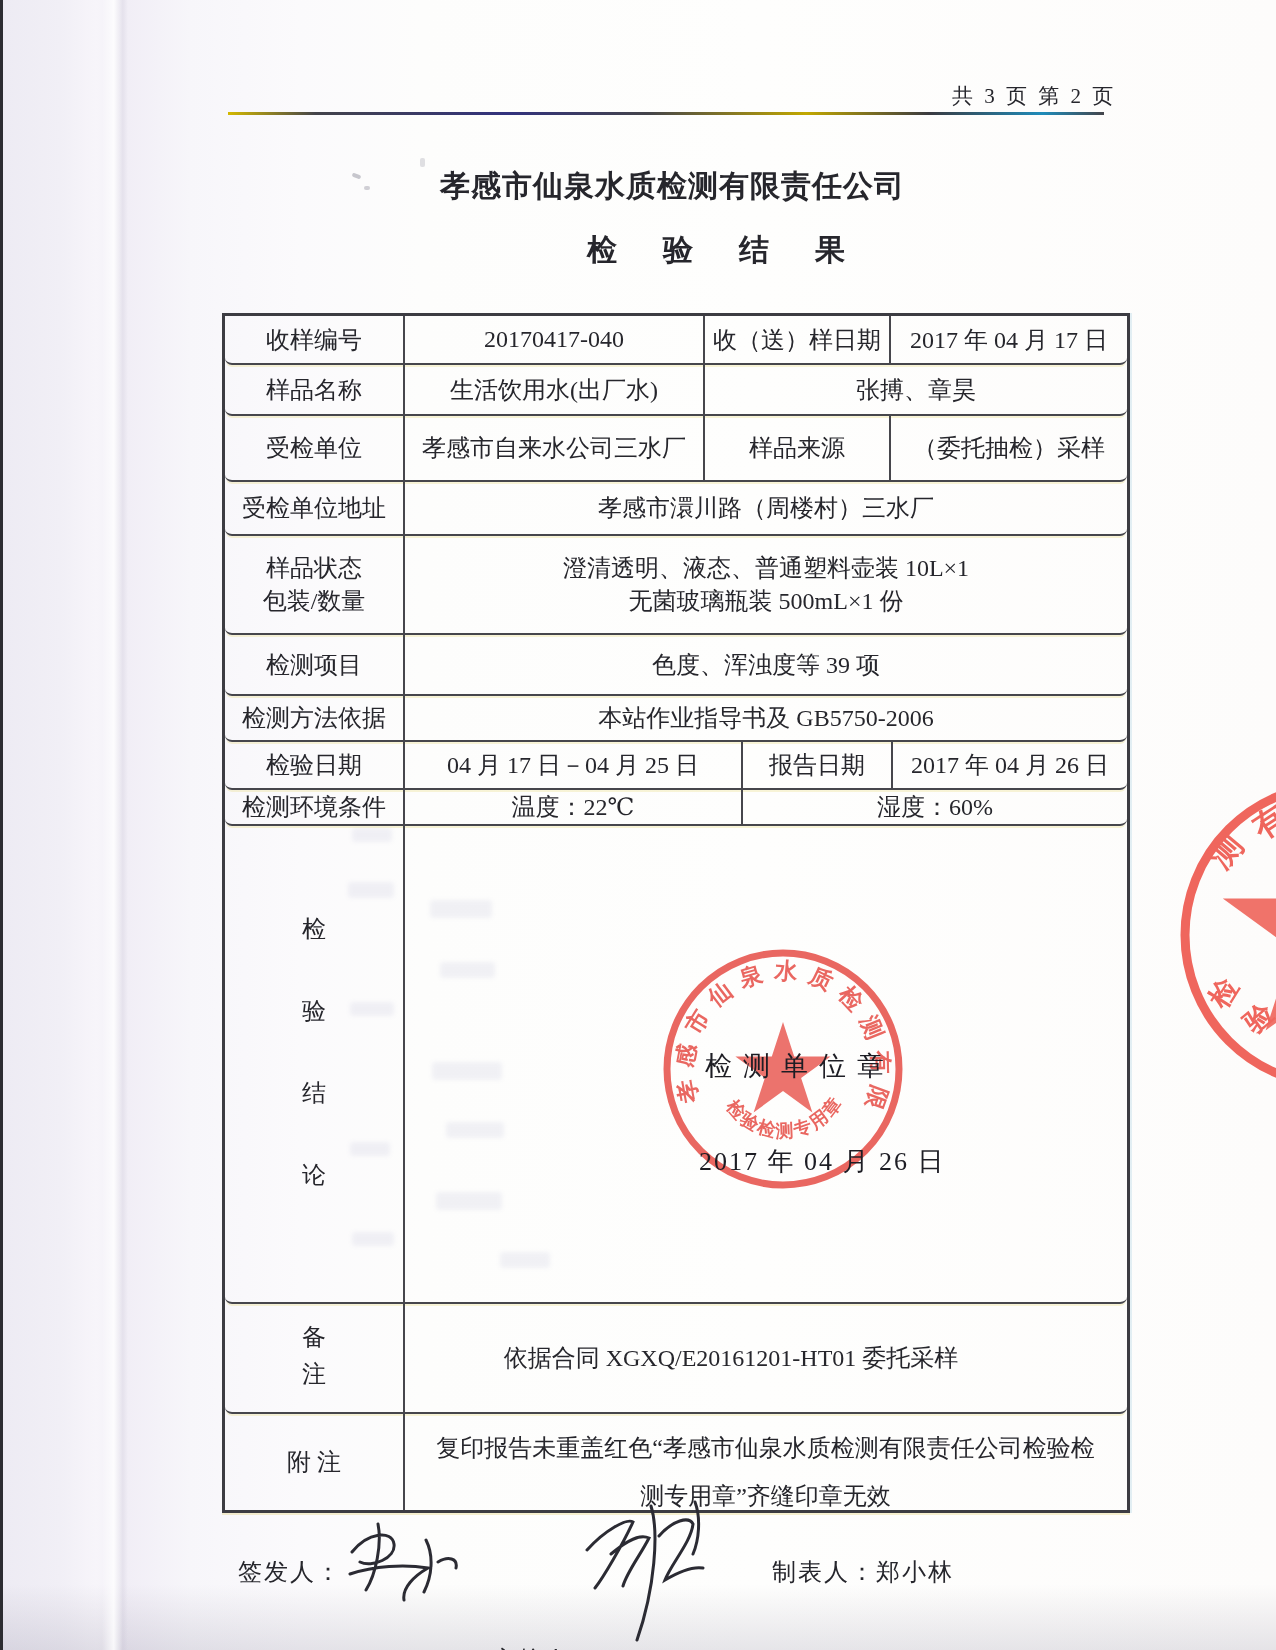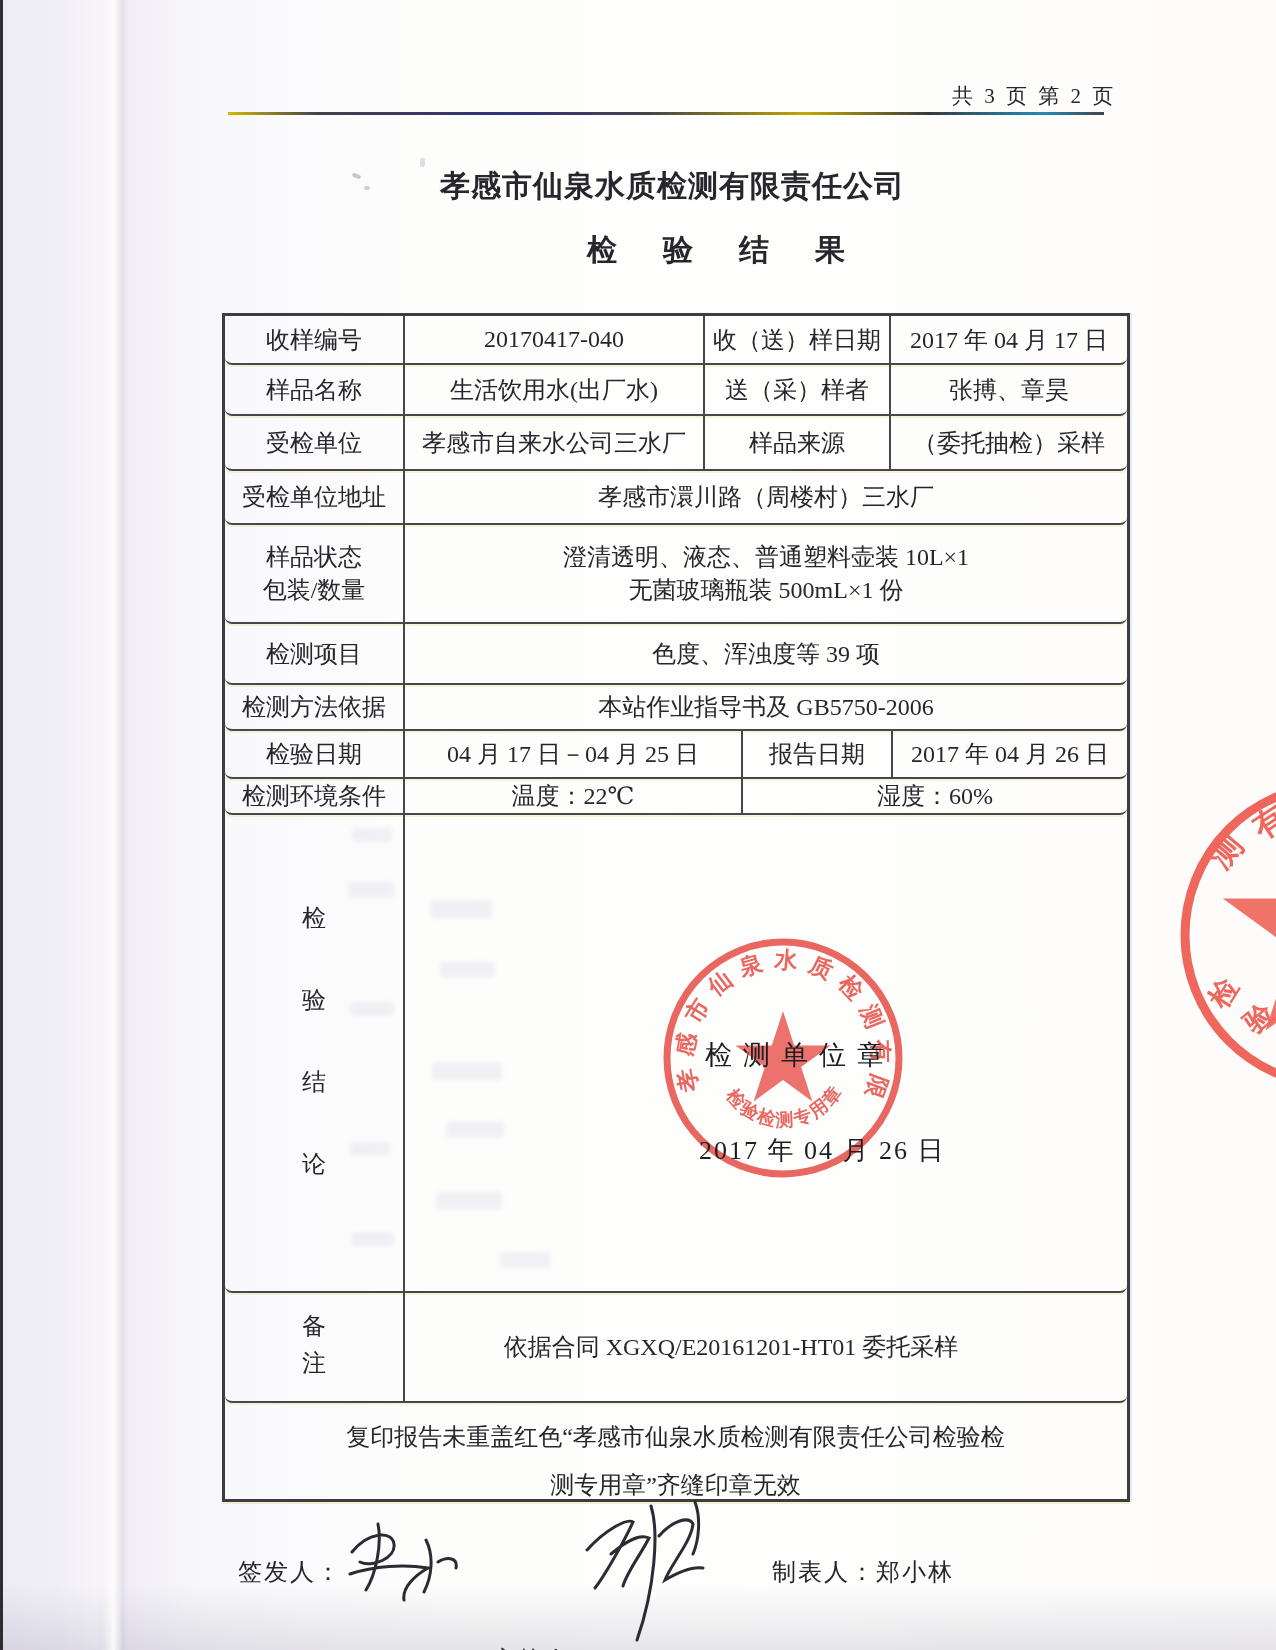--- a/index.html
+++ b/index.html
@@ -100,7 +100,6 @@
     <div class="trow r2">
       <div class="c w-lab">样品名称</div>
       <div class="c w300">生活饮用水(出厂水)</div>
-      <div class="c w186">送（采）样者</div>
       <div class="c wrest">张搏、章昊</div>
     </div>
 

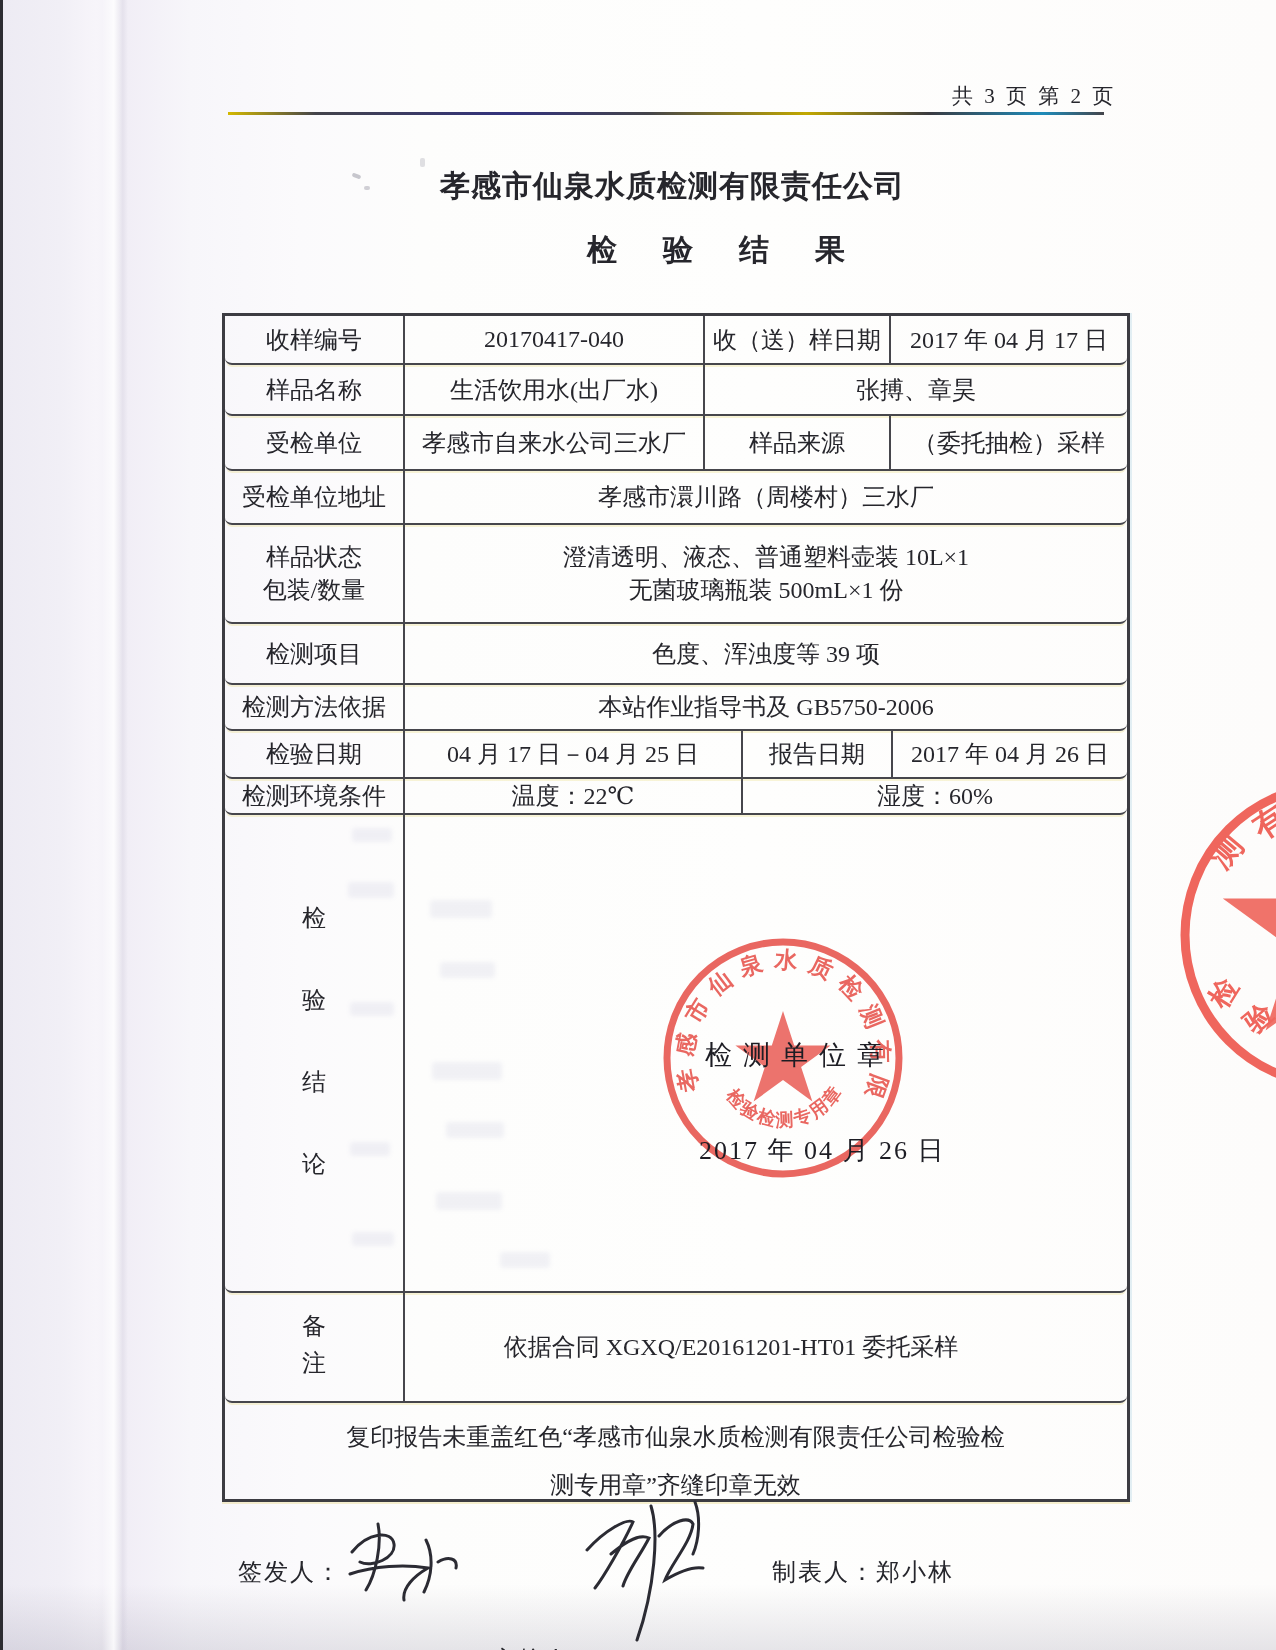--- a/index.html
+++ b/index.html
@@ -33,7 +33,7 @@
   .w338{width:338px;flex:none;}
   .w150{width:150px;flex:none;}
   .wrest{flex:1;}
-  .r1{height:49px}.r2{height:51px}.r3{height:55px}.r4{height:54px}
+  .r1{height:49px}.r2{height:51px}.r3{height:66px}.r4{height:54px}
   .r5{height:99px}.r6{height:61px}.r7{height:46px}.r8{height:48px}.r9{height:36px}
   .r10{height:478px}.r11{height:110px}.r12{height:96px}
   .twolines{flex-direction:column;justify-content:space-around;padding:16px 0;}

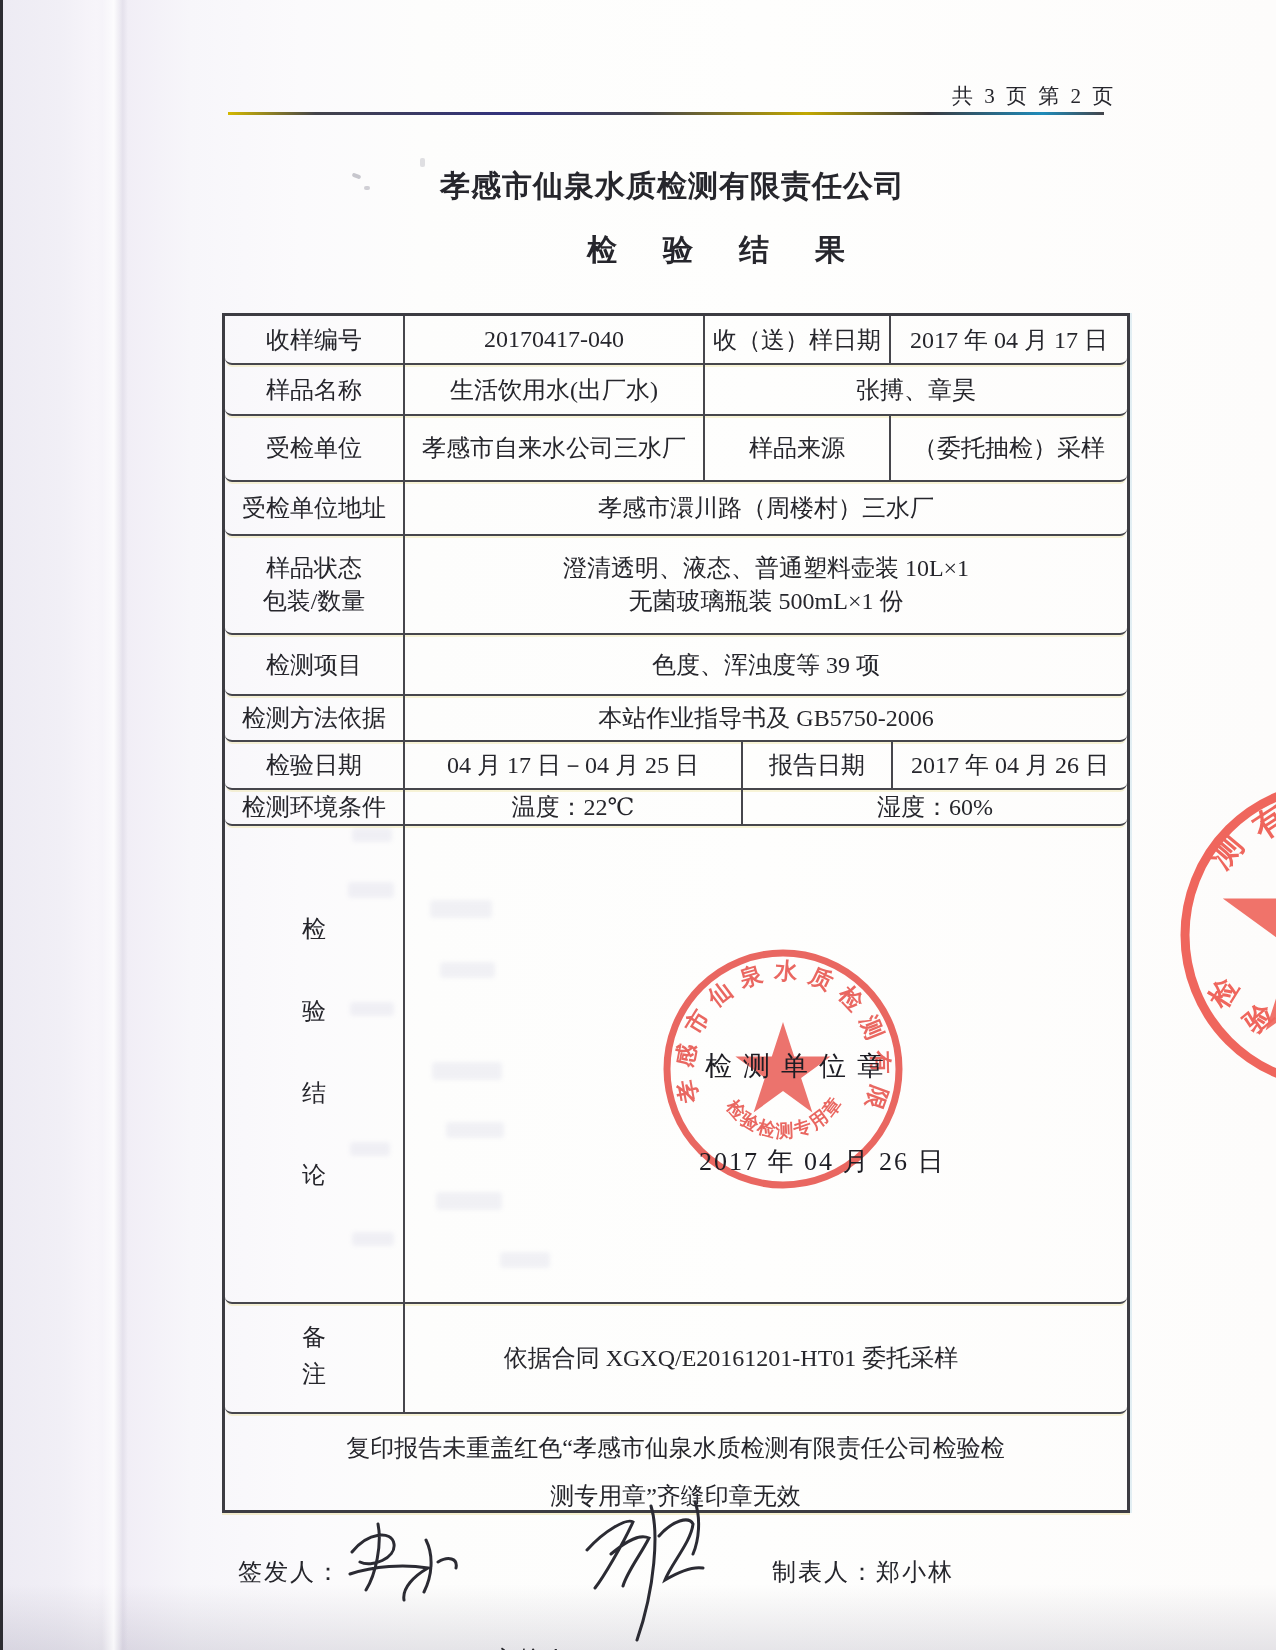--- a/index.html
+++ b/index.html
@@ -185,6 +185,7 @@
     </div>
 
     <div class="trow r12">
+      <div class="c w-lab">附 注</div>
       <div class="c wrest appendix-val">
         <span>复印报告未重盖红色“孝感市仙泉水质检测有限责任公司检验检</span>
         <span>测专用章”齐缝印章无效</span>

